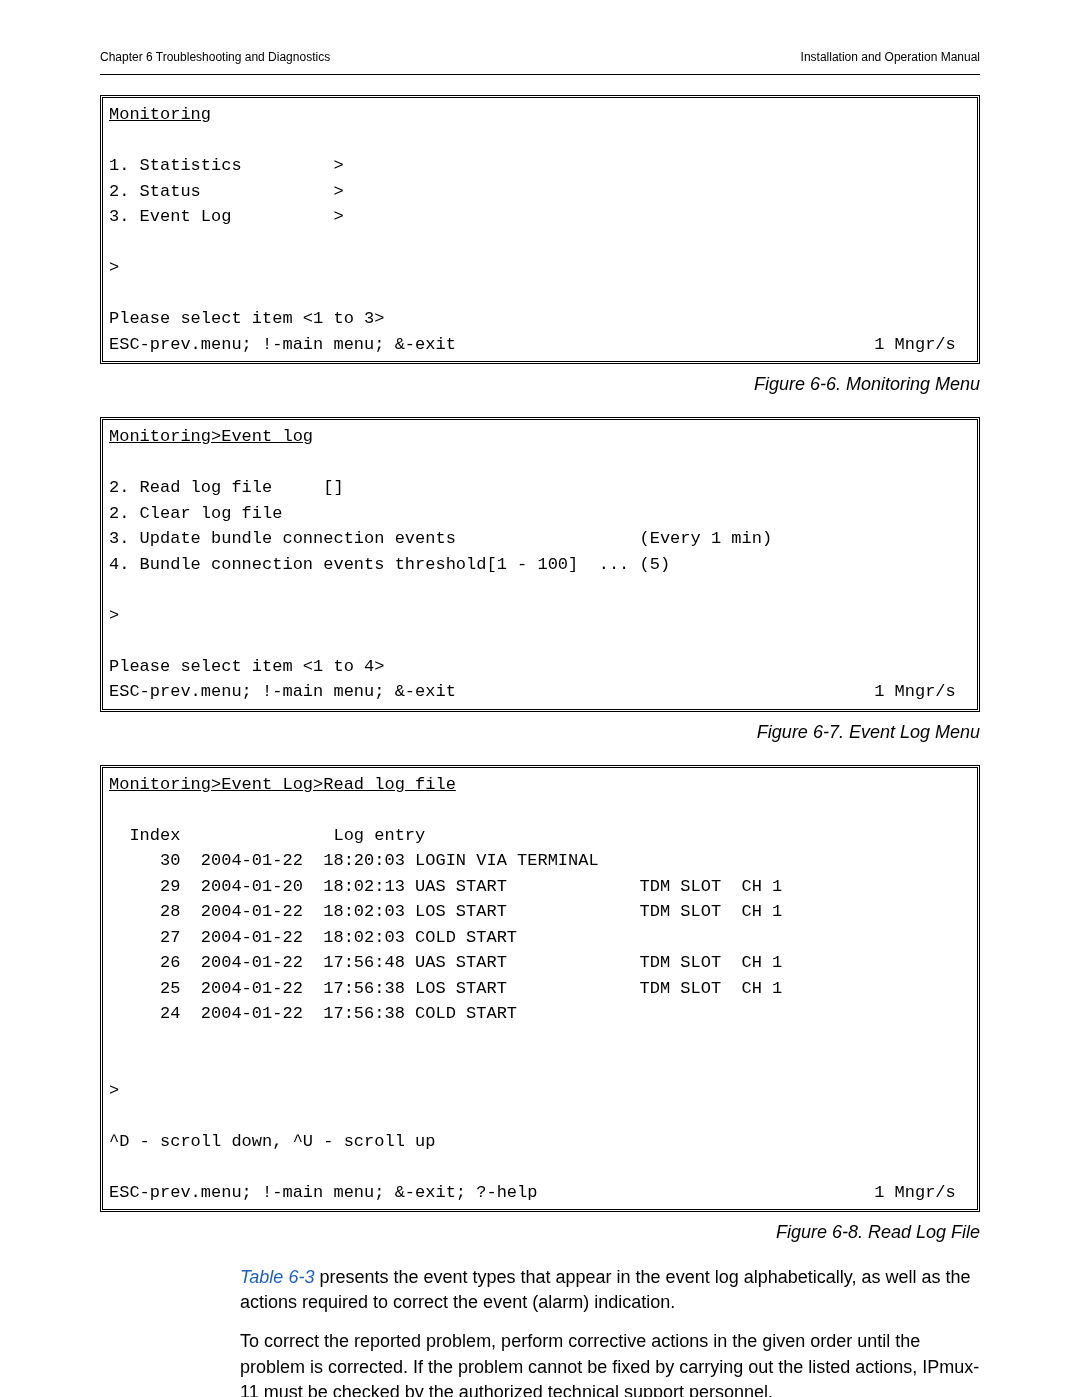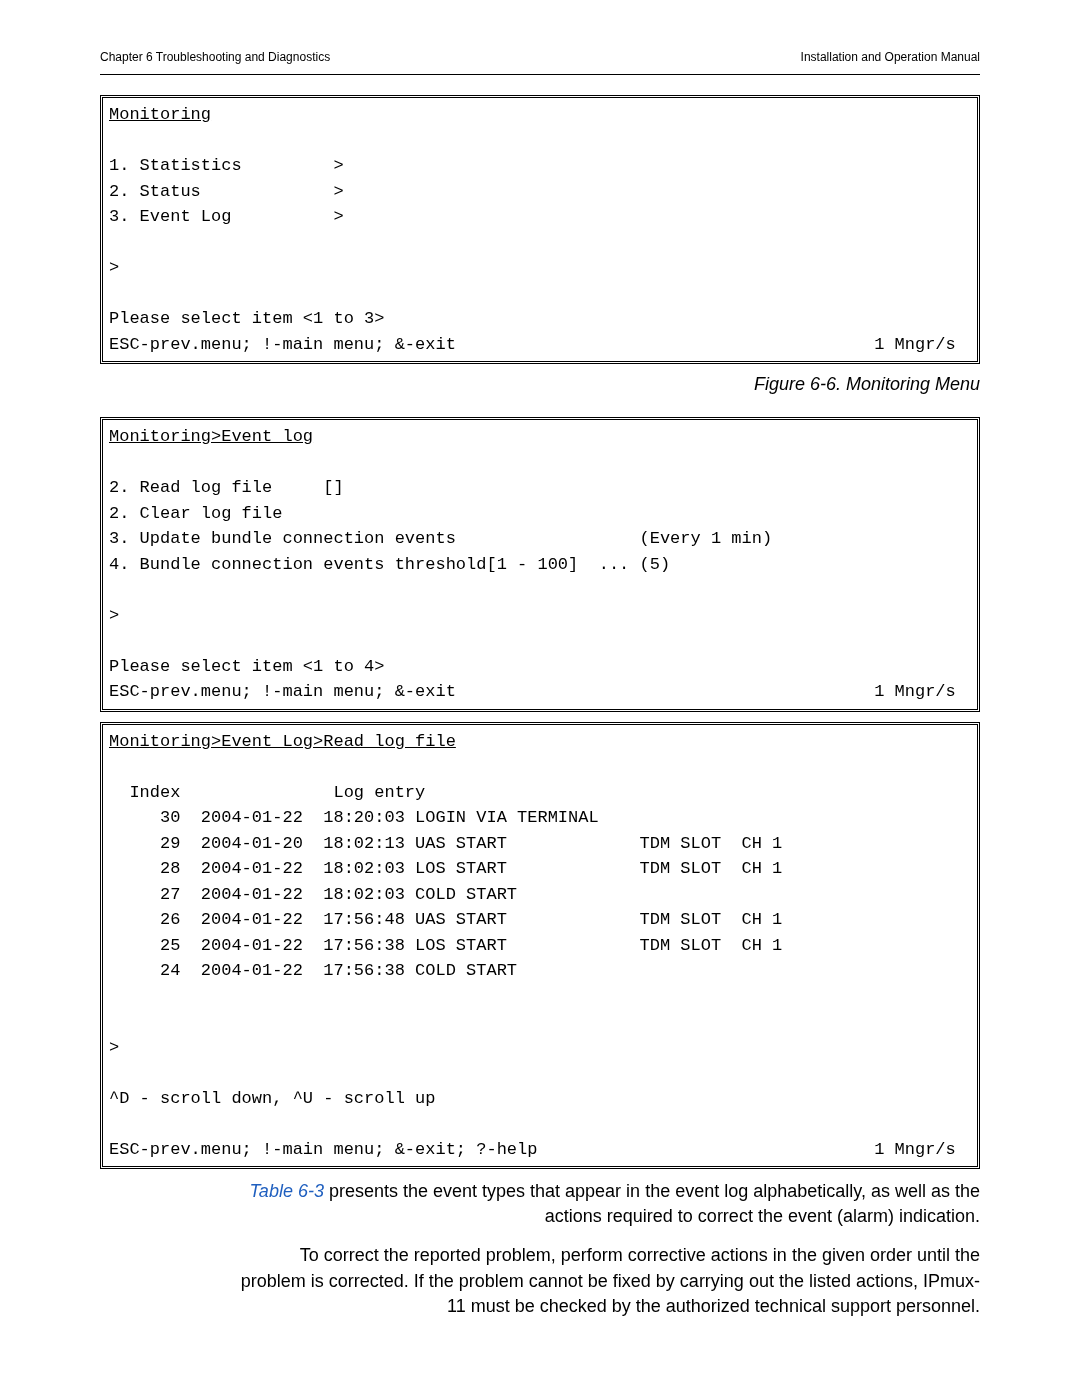--- a/index.html
+++ b/index.html
@@ -96,6 +96,7 @@
 
 <span>Please select item &lt;1 to 4&gt;</span>
 <span>ESC-prev.menu; !-main menu; &amp;-exit</span>                                         <span>1 Mngr/s</span></div>
+  <div class="caption">Figure 6-7.  Event Log Menu</div>
 
   <div class="term"><span class="title">Monitoring&gt;Event Log&gt;Read log file</span>
 

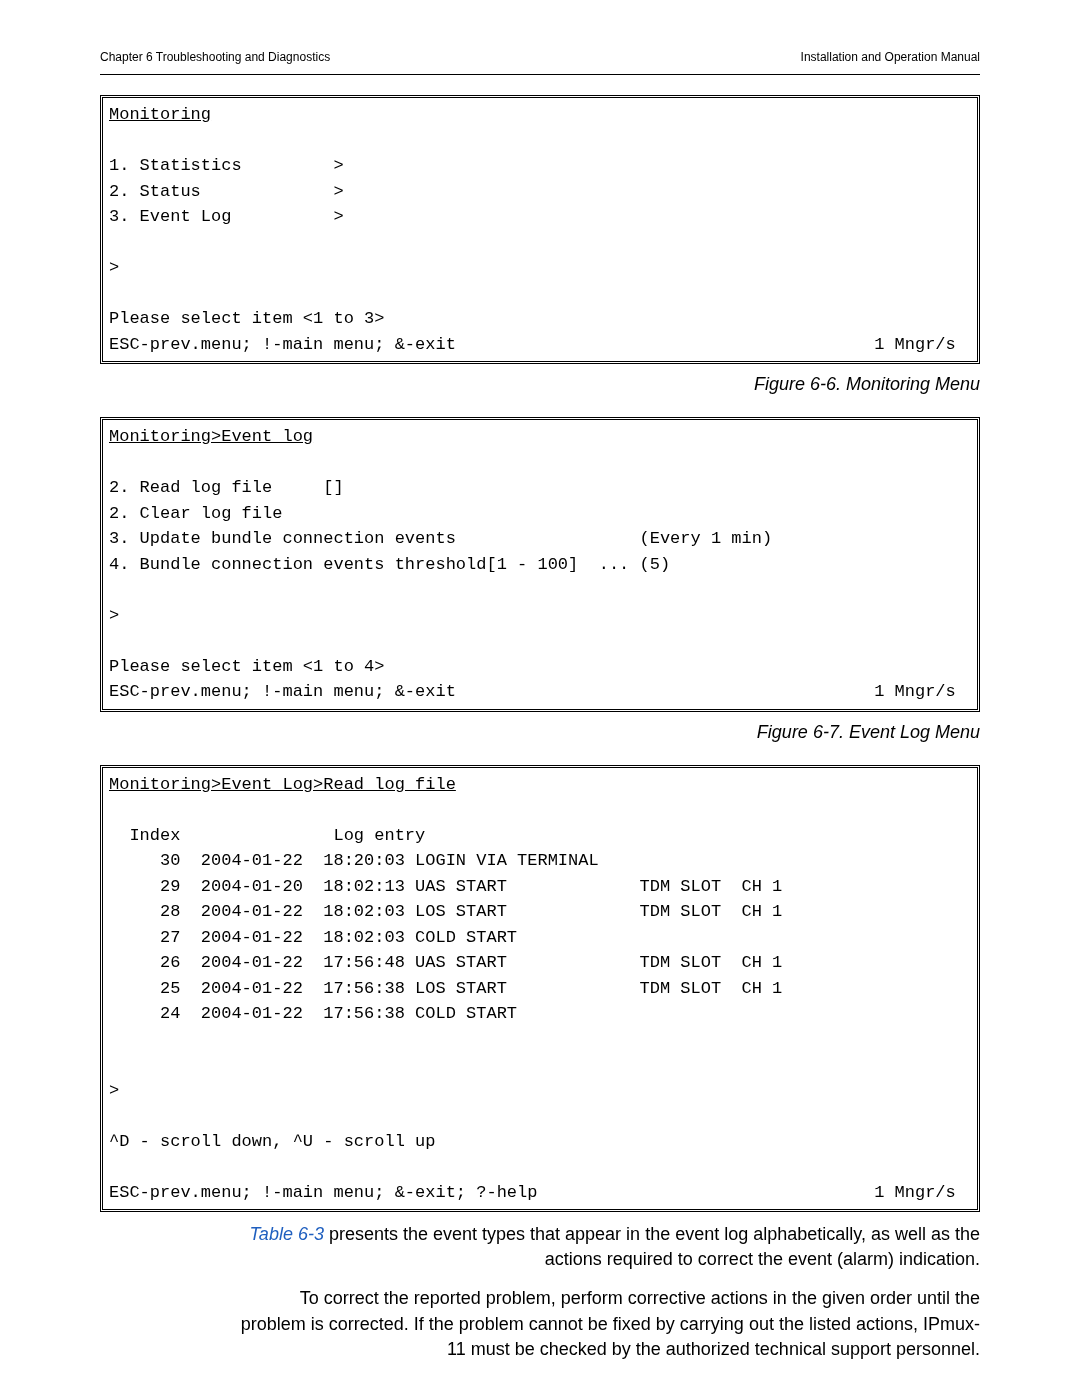--- a/index.html
+++ b/index.html
@@ -115,6 +115,7 @@
 <span>^D - scroll down, ^U - scroll up</span>
 
 <span>ESC-prev.menu; !-main menu; &amp;-exit; ?-help</span>                                 <span>1 Mngr/s</span></div>
+  <div class="caption">Figure 6-8.  Read Log File</div>
 
   <p class="bodytext">
     <span class="tref">Table 6-3</span><span> presents the event types that appear in the event log alphabetically, as well as the actions required to correct the event (alarm) indication.</span>

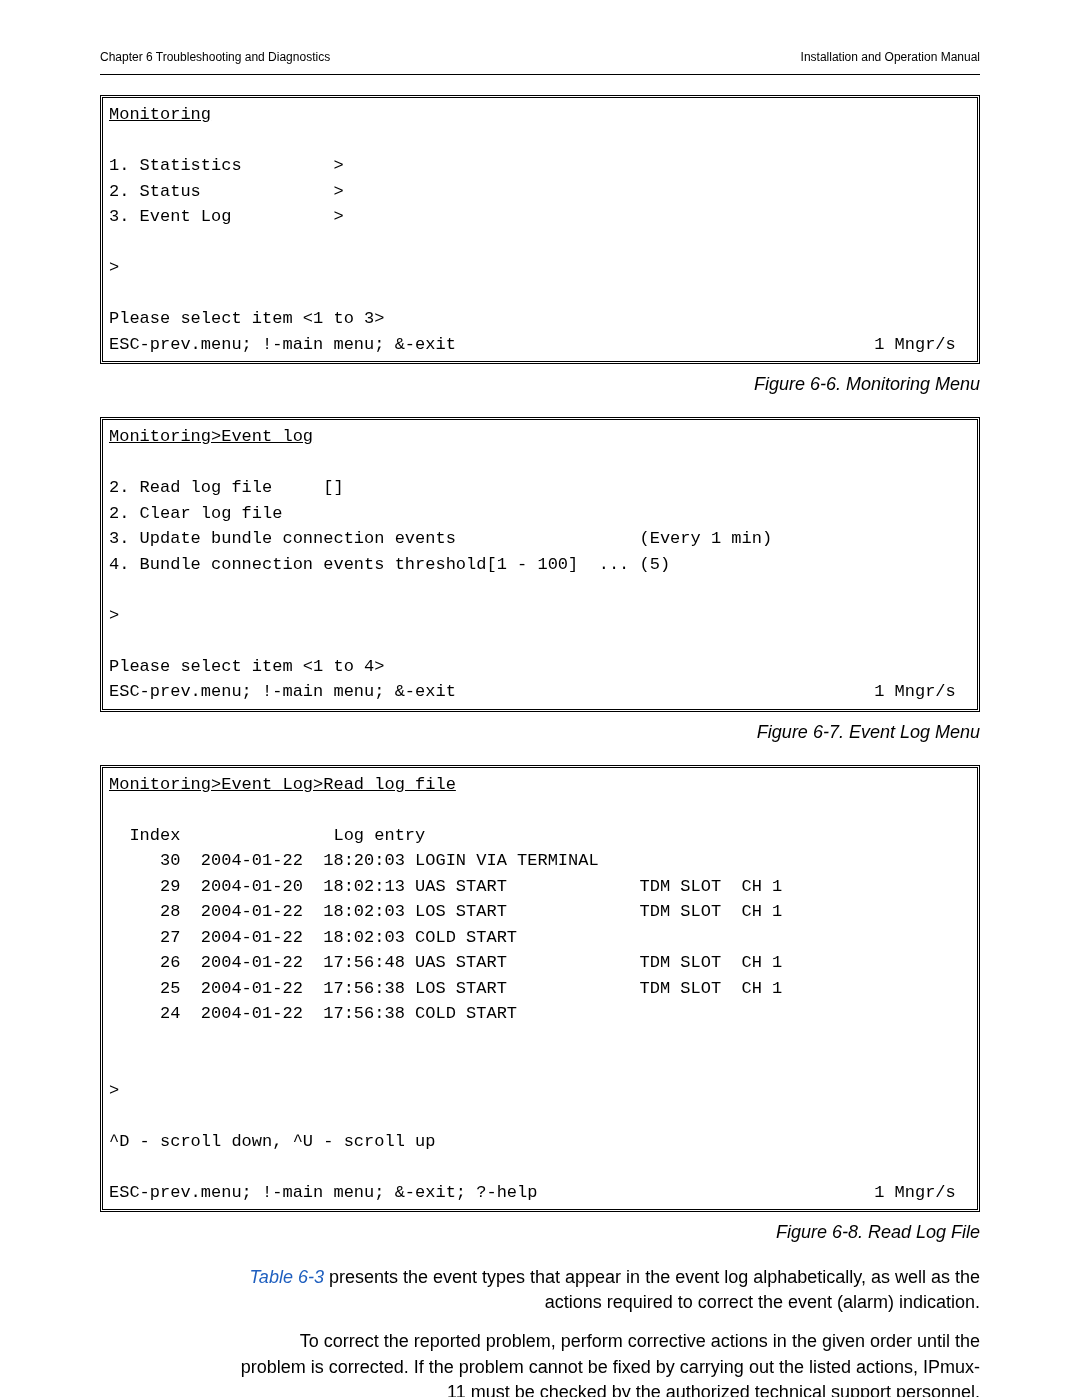--- a/index.html
+++ b/index.html
@@ -55,7 +55,6 @@
     line-height: 1.4;
     margin: 0 0 14px 0;
     padding-left: 140px;
-    text-align: right;
   }
   .tref {
     color: #1f5fbf;

